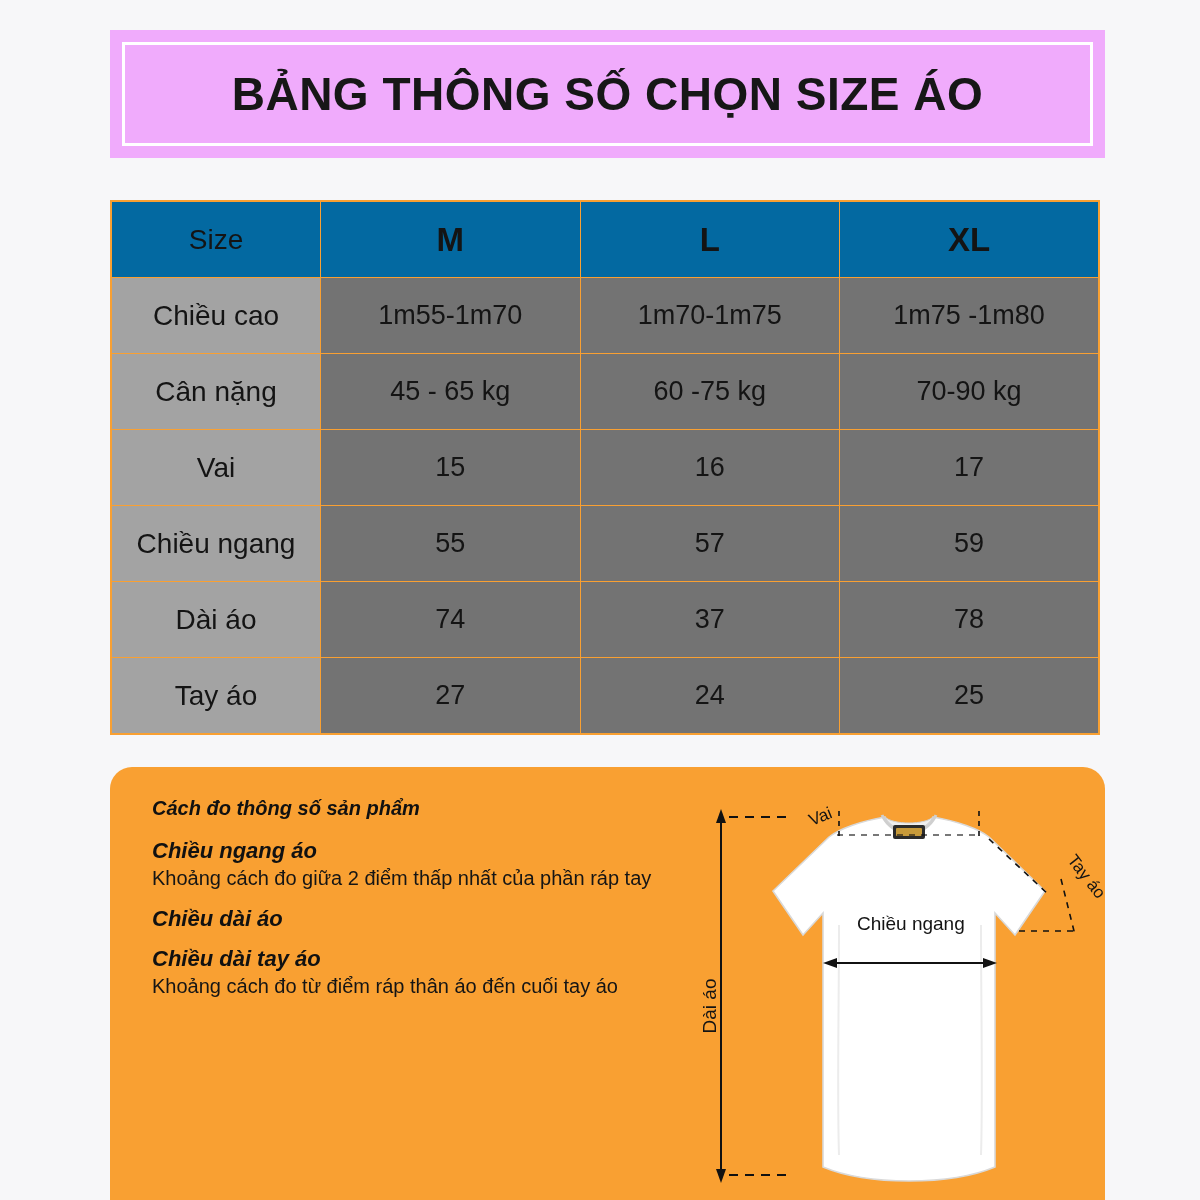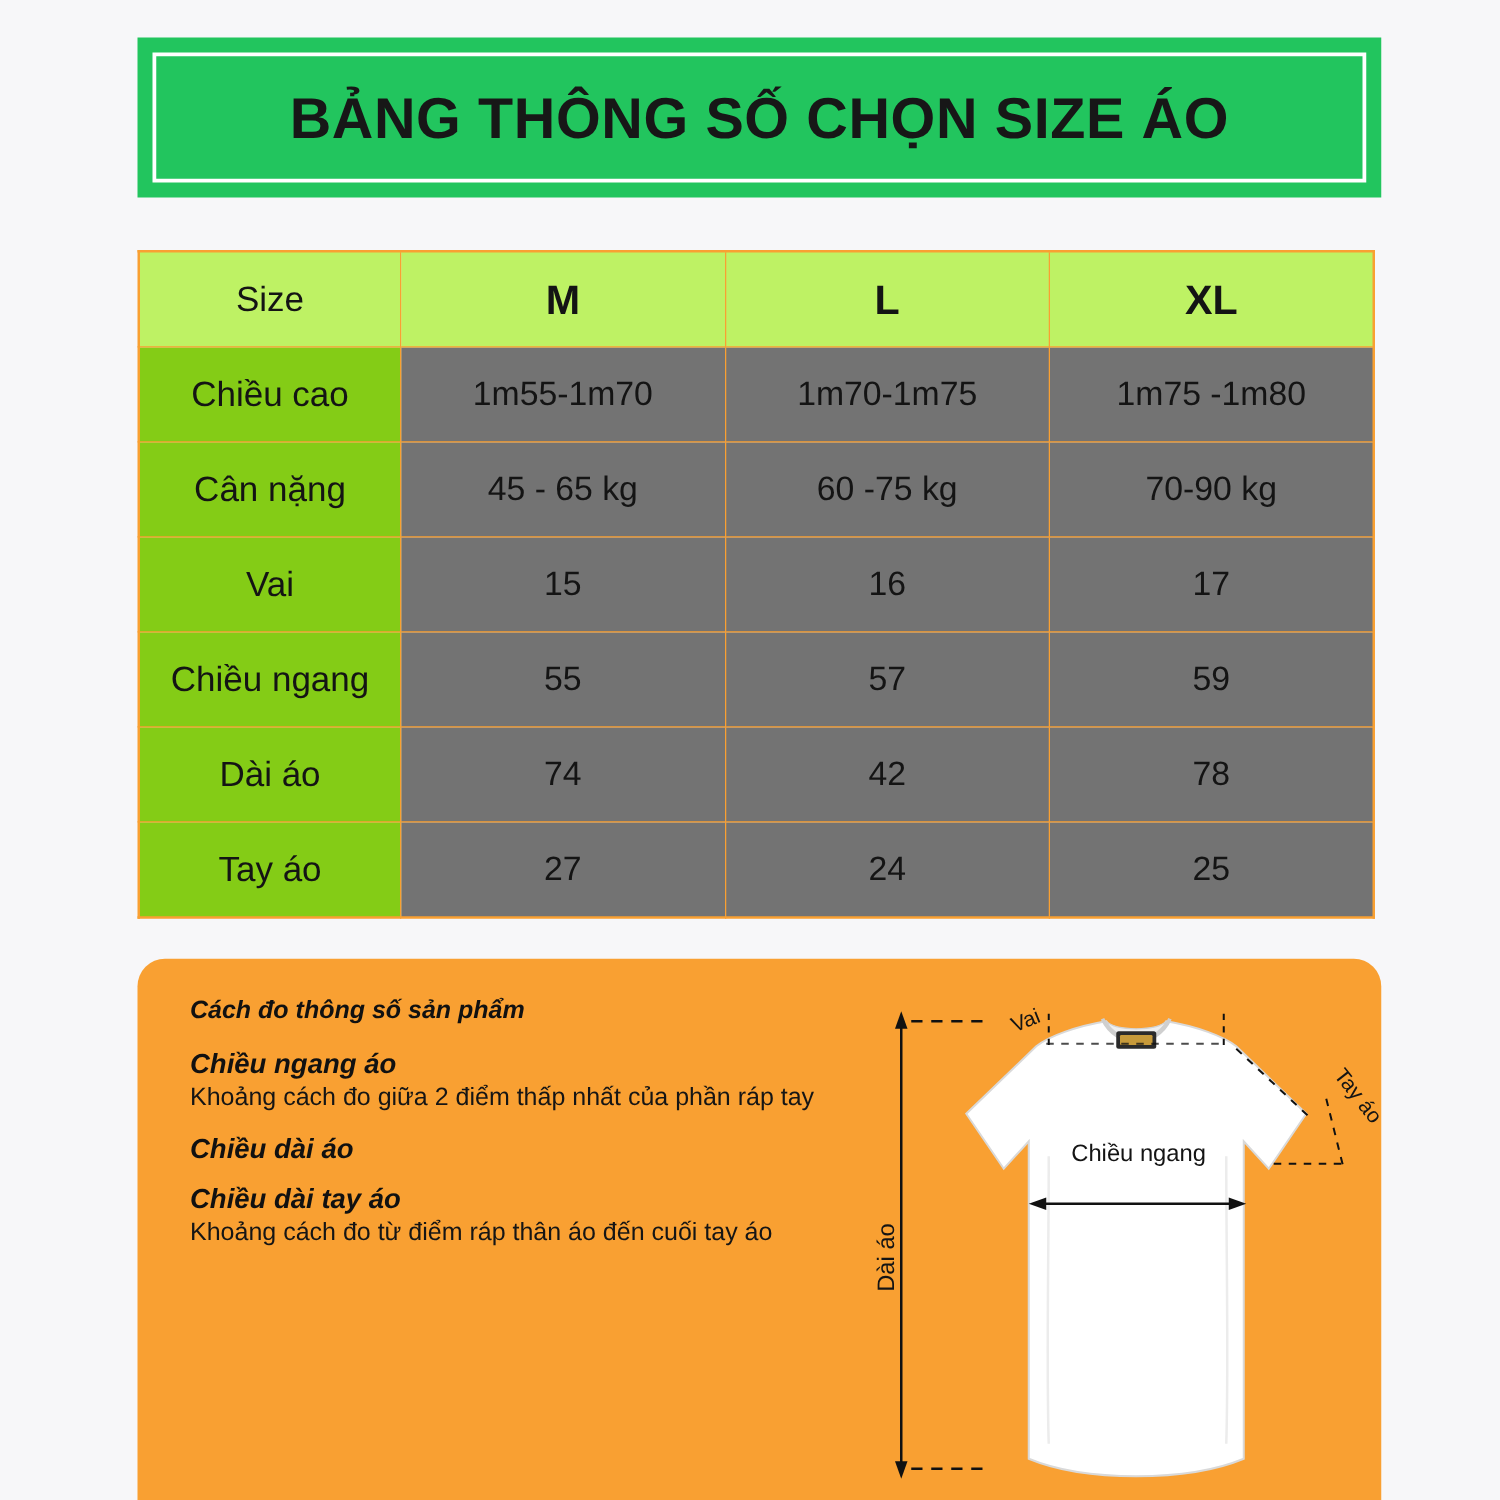--- a/index.html
+++ b/index.html
@@ -24,7 +24,7 @@
 
   
   .banner {
-    background: #22c55e;
+    background: #f0abfc;
     height: 128px;
     display: flex;
     align-items: center;

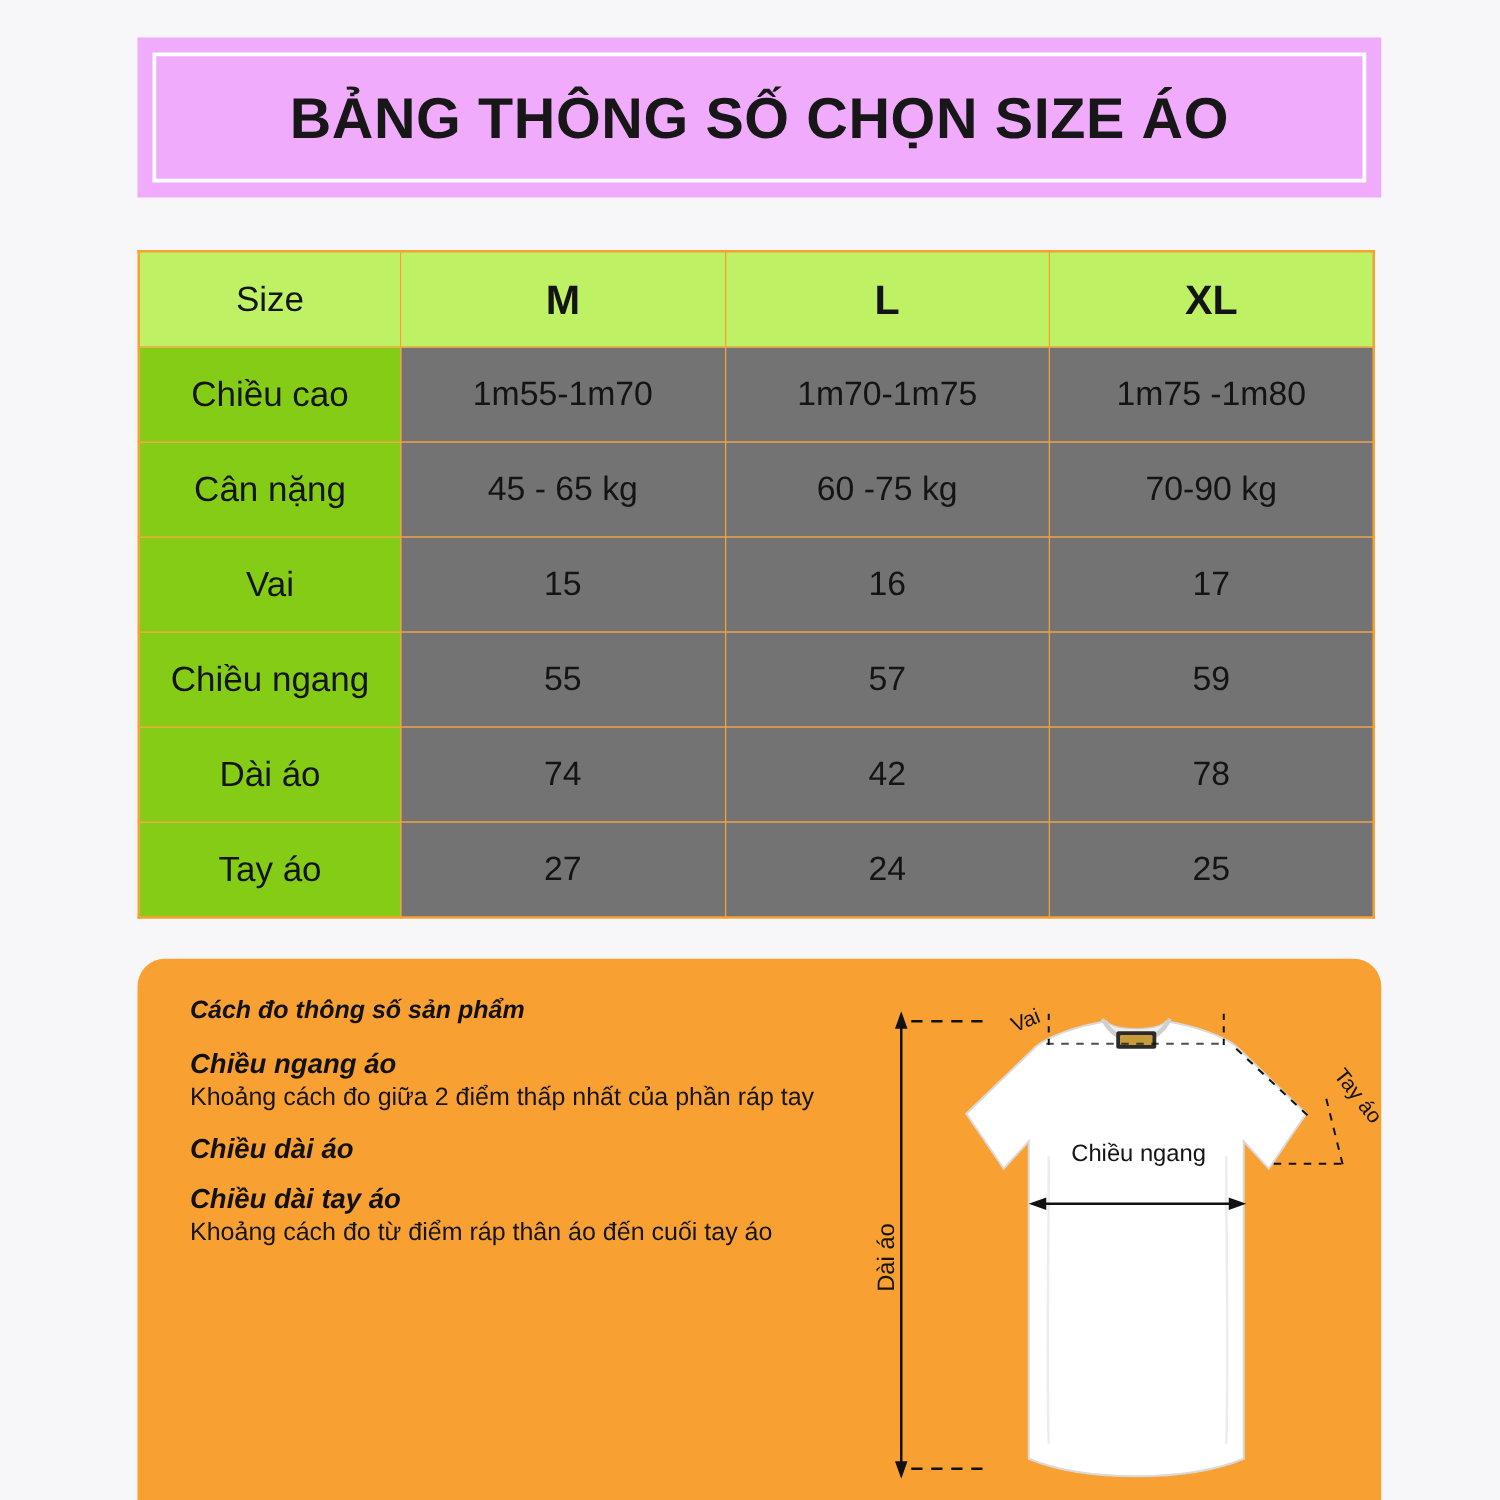--- a/index.html
+++ b/index.html
@@ -76,7 +76,7 @@
     width: 200px;
   }
   .size-table tr.head td {
-    background: #bef264;
+    background: #0369a1;
     font-weight: 700;
     font-size: 33px;
   }

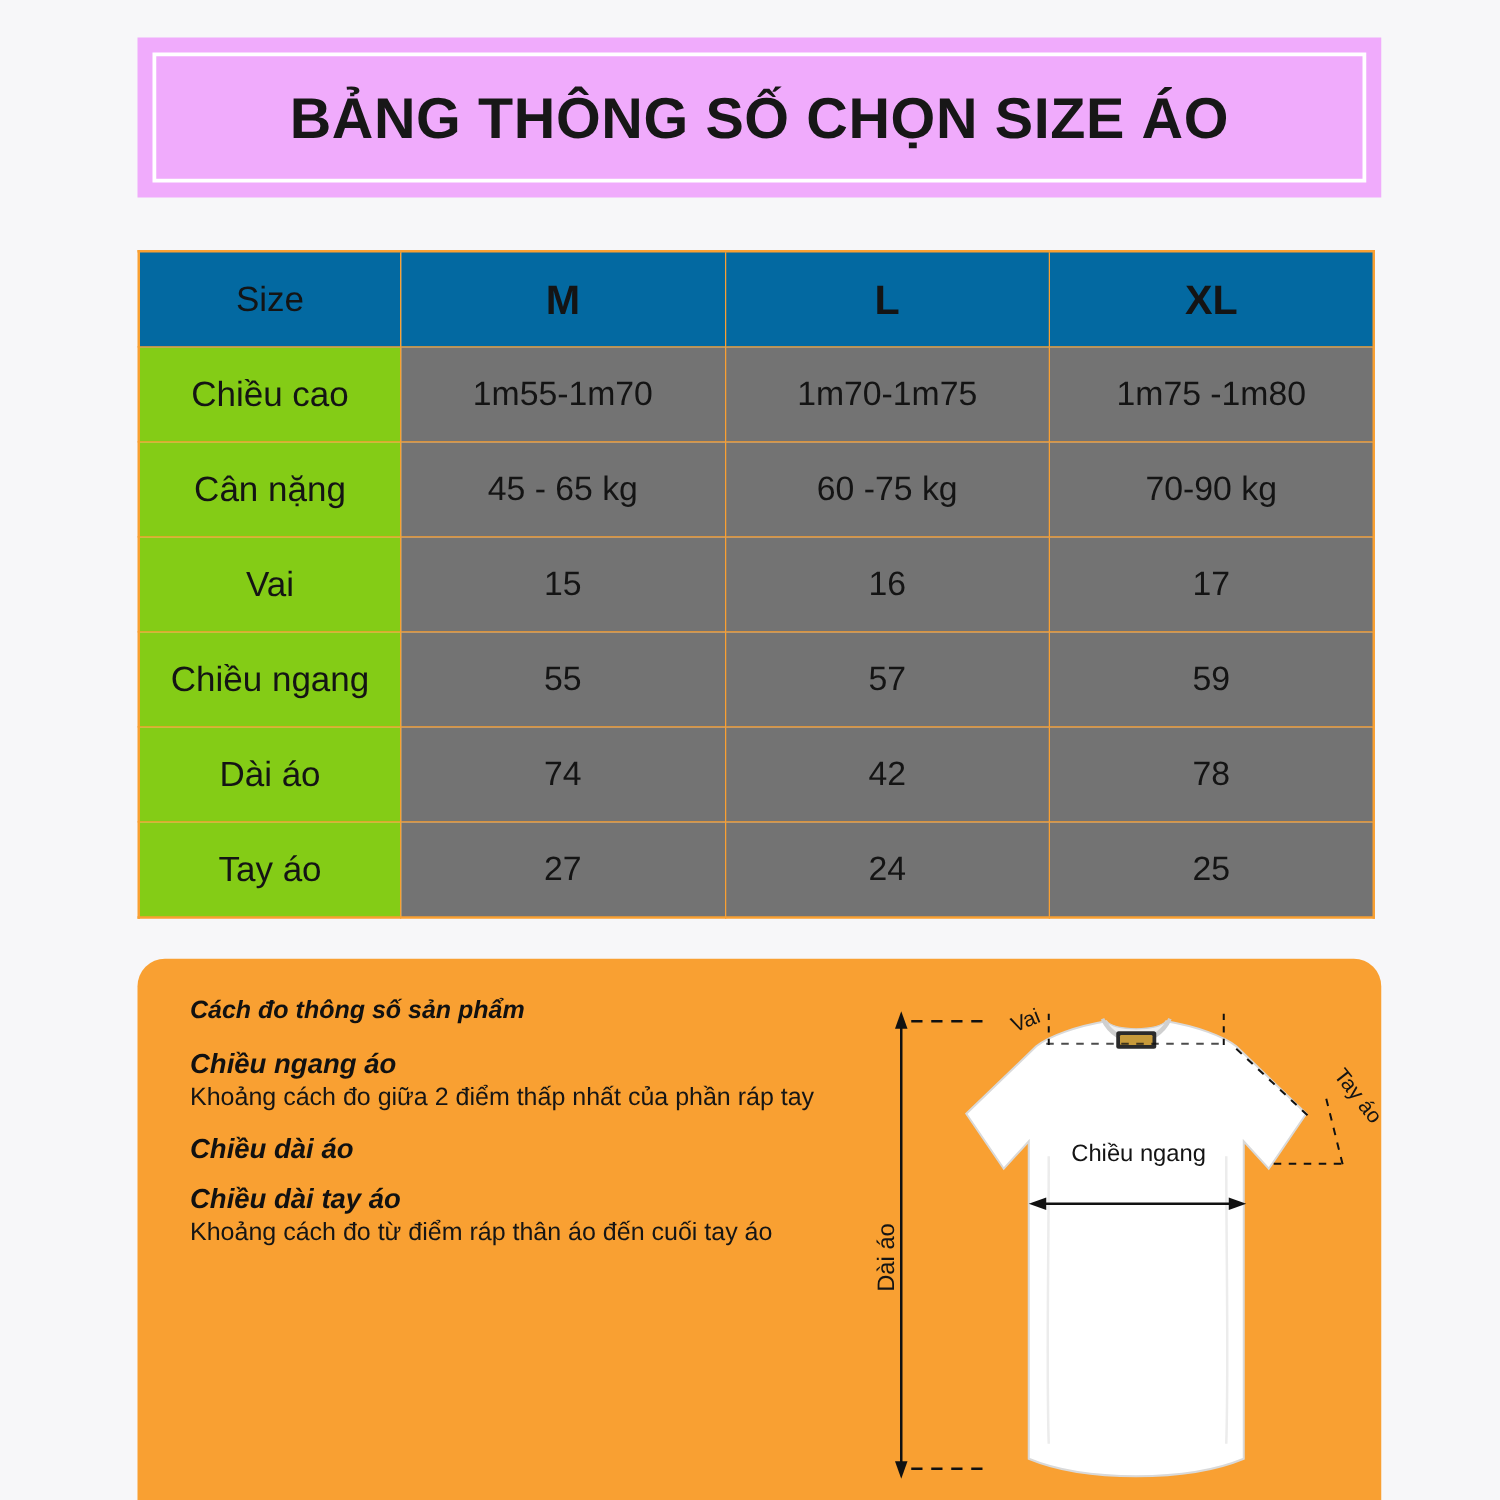--- a/index.html
+++ b/index.html
@@ -70,7 +70,7 @@
     padding: 0 4px;
   }
   .size-table td.rowhead {
-    background: #84cc16;
+    background: #a3a3a3;
     font-weight: 500;
     font-size: 28px;
     width: 200px;

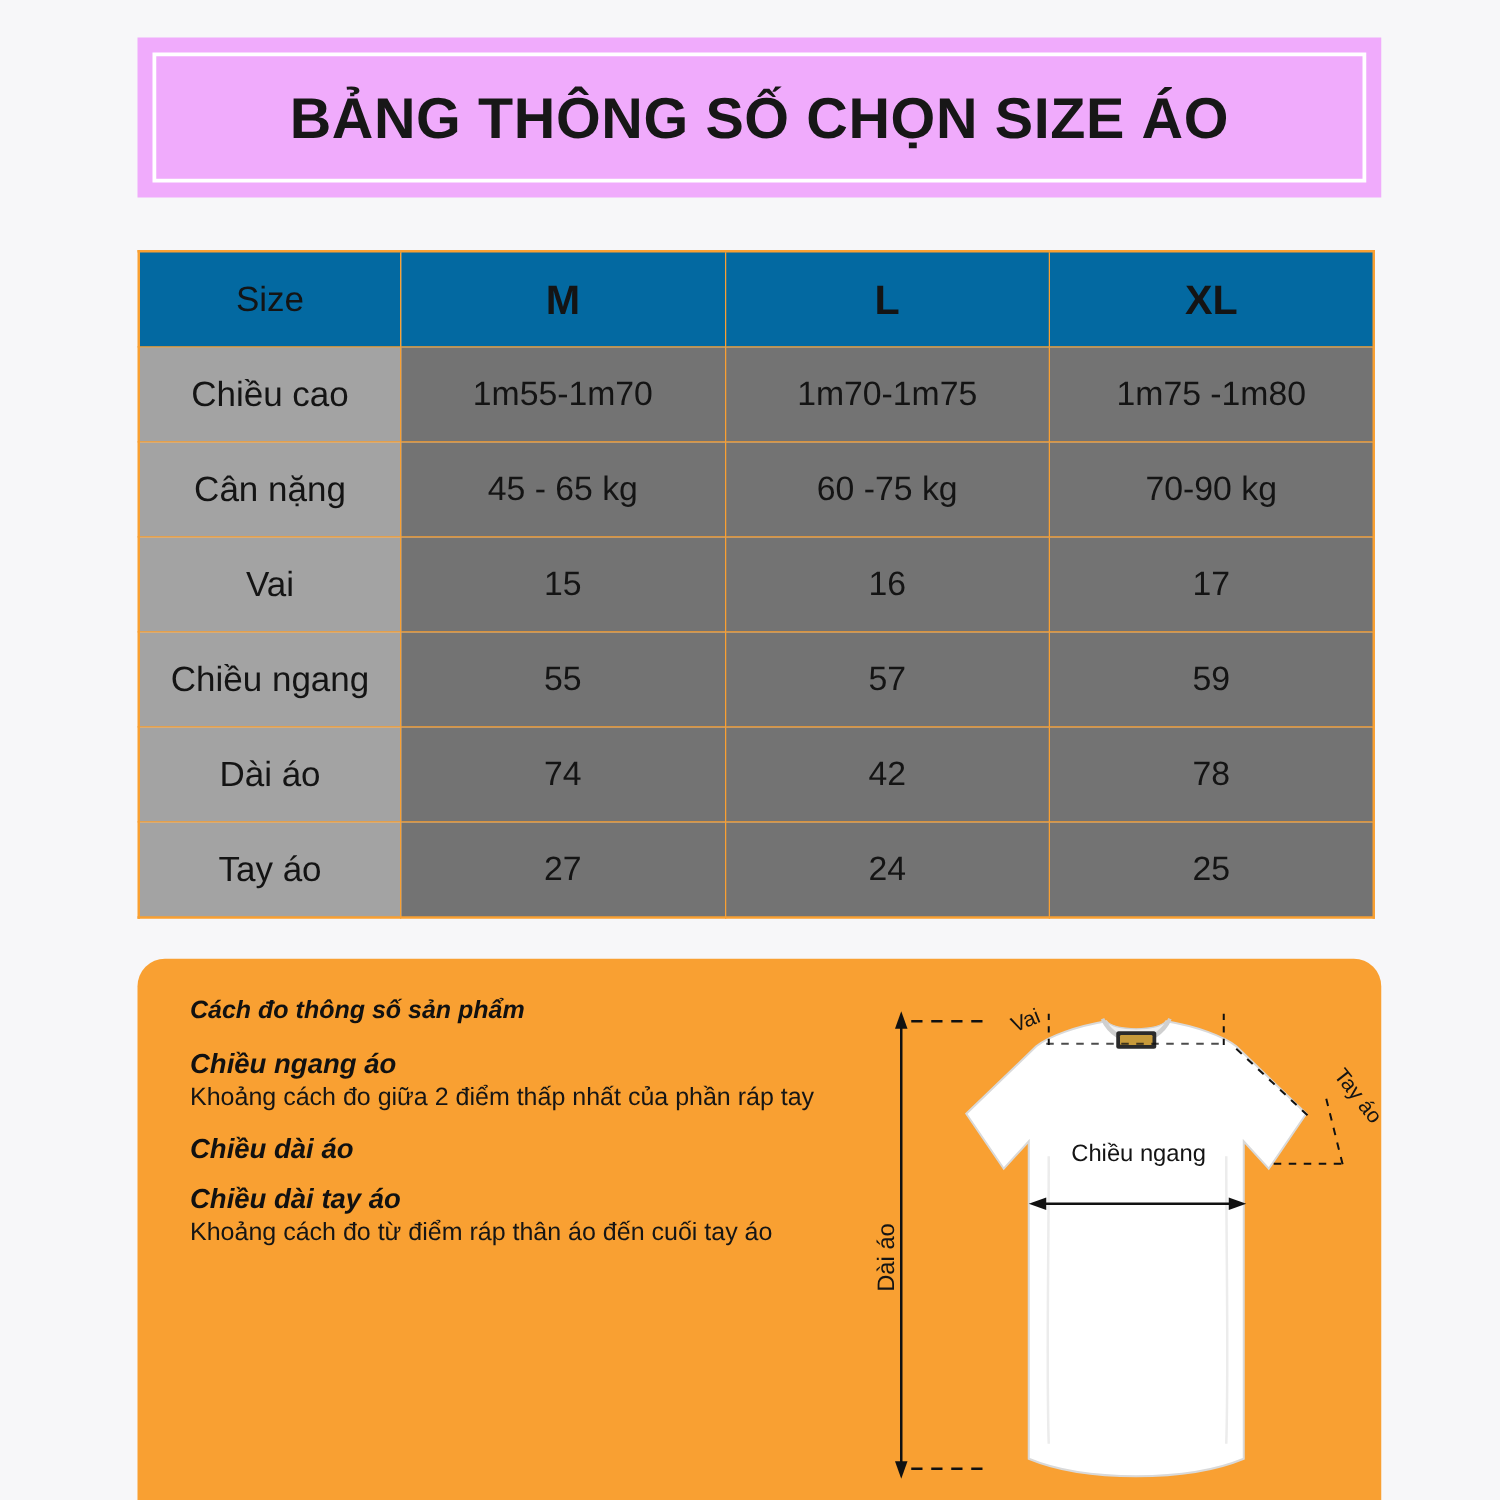--- a/index.html
+++ b/index.html
@@ -193,7 +193,7 @@
       <tr>
         <td class="rowhead">Dài áo</td>
         <td>74</td>
-        <td>42</td>
+        <td>37</td>
         <td>78</td>
       </tr>
       <tr>

